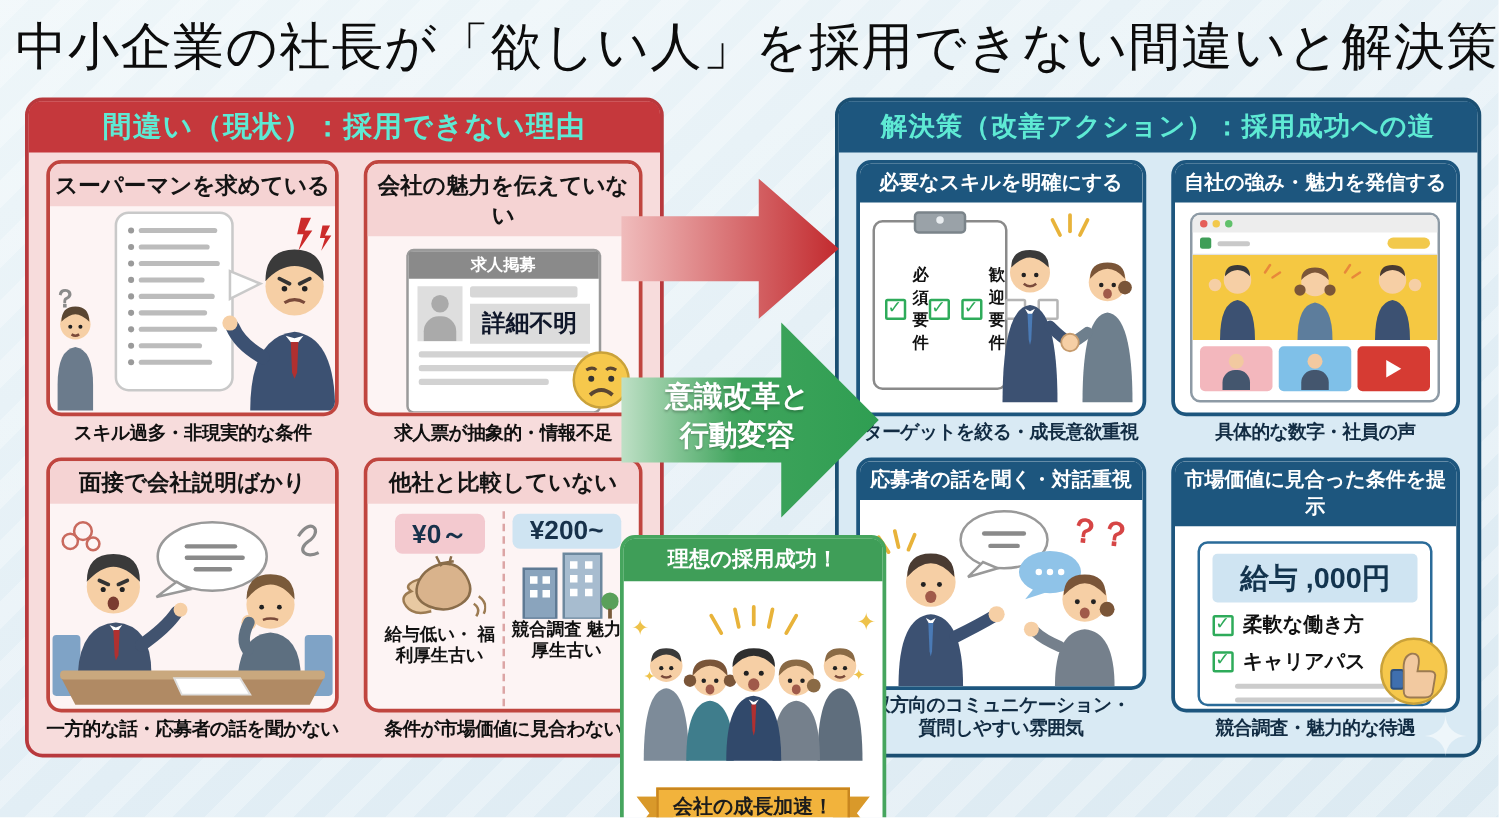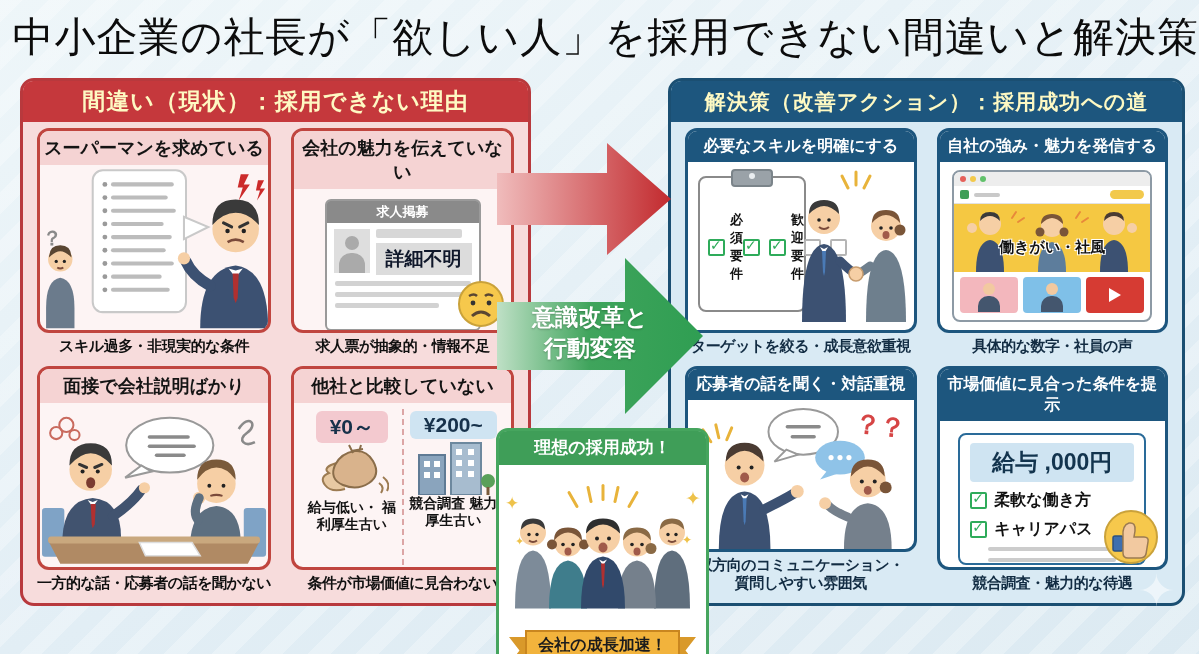--- a/index.html
+++ b/index.html
@@ -20,7 +20,7 @@
   .panel-blue{left:668px;top:78px;width:517px;height:528px;background:#d9eaf4;border:3px solid #1b4f72;}
   .phead{
     position:absolute;top:0;left:0;right:0;height:41px;line-height:41px;
-    text-align:center;color:#fef9c3;font-weight:bold;border-radius:10px 10px 0 0;letter-spacing:1px;
+    text-align:center;color:#5eead4;font-weight:bold;border-radius:10px 10px 0 0;letter-spacing:1px;
   }
   .phead-red{background:#c5383c;font-size:23px;}
   .phead-blue{background:#1d567e;font-size:21px;}

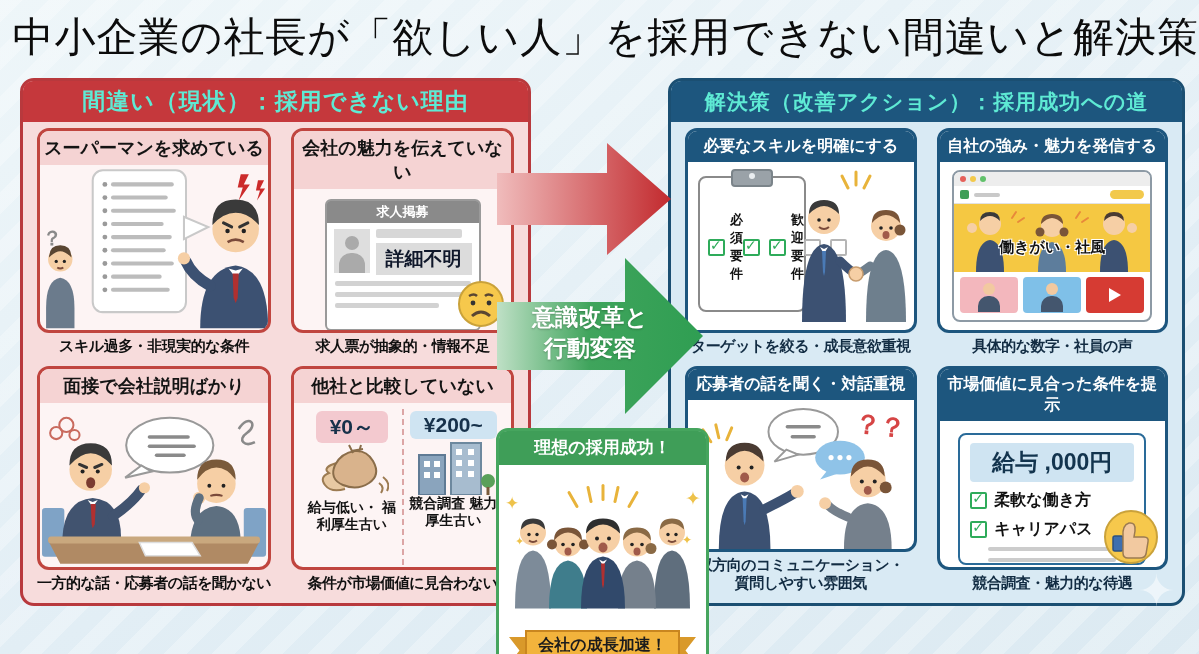--- a/index.html
+++ b/index.html
@@ -550,7 +550,6 @@
                       <line x1="126" y1="18" x2="132" y2="14"></line>
                   </g>
                 </svg>
-                <div class="bhero-text">働きがい・社風</div>
               </div>
               <div class="bthumbs">
                 <div class="bthumb bt-pink mini-person"></div>

